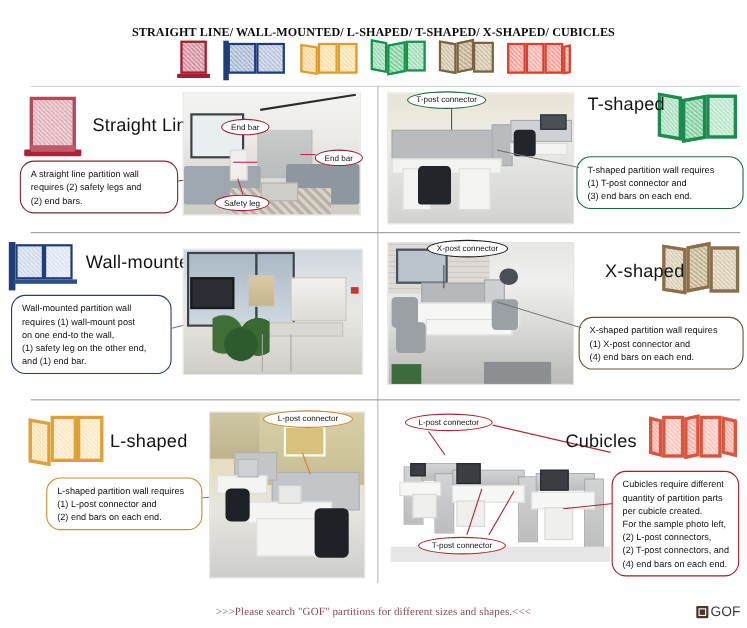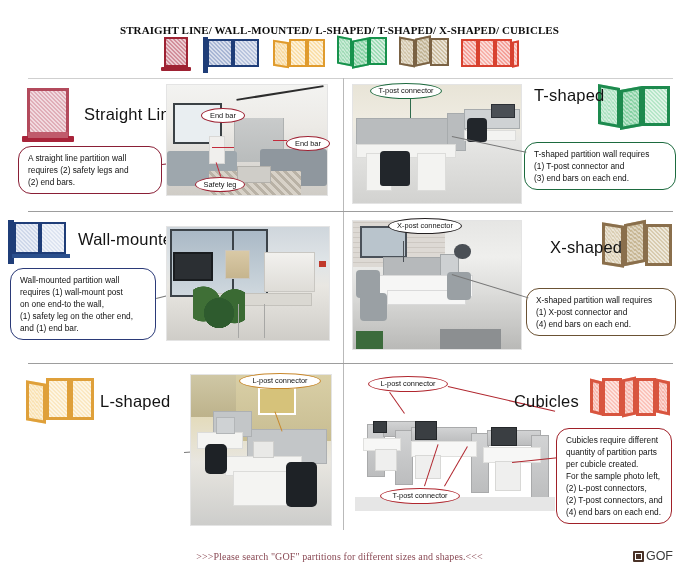--- a/index.html
+++ b/index.html
@@ -309,6 +309,9 @@
 
     <div class="cat-title" style="left:100px;top:28px;">L-shaped</div>
 
+    <div class="bubble orange" style="left:42px;top:70px;width:142px;">L-shaped partition wall requires
+(1) L-post connector and
+(2) end bars on each end.</div>
     <div class="lead gray" style="left:184px;top:88px;width:22px;transform:rotate(-4deg);"></div>
 
     <div class="photo ph5" style="left:190px;top:10px;width:140px;height:150px;">

